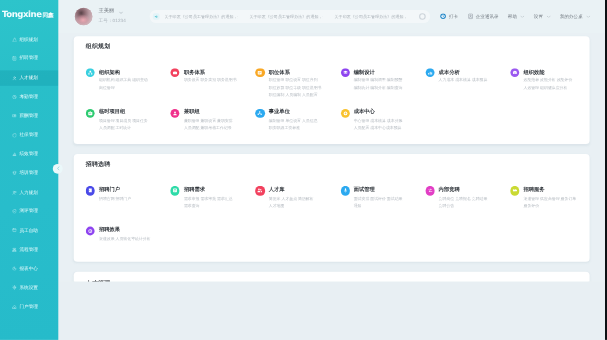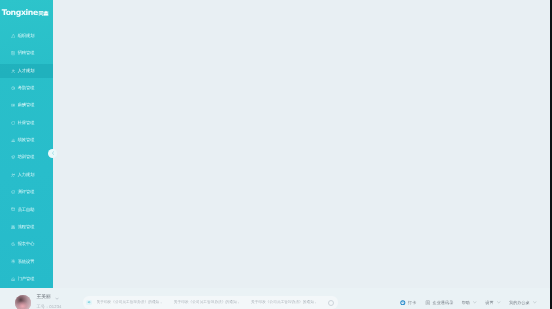--- a/index.html
+++ b/index.html
@@ -13,7 +13,7 @@
     -webkit-font-smoothing:antialiased;
     text-rendering:geometricPrecision;
   }
-  .app { display:flex; width:552px; height:228px; position:relative;flex-direction:column; }
+  .app { display:flex; width:552px; height:256px; position:relative; }
 
   
   .sidebar {

